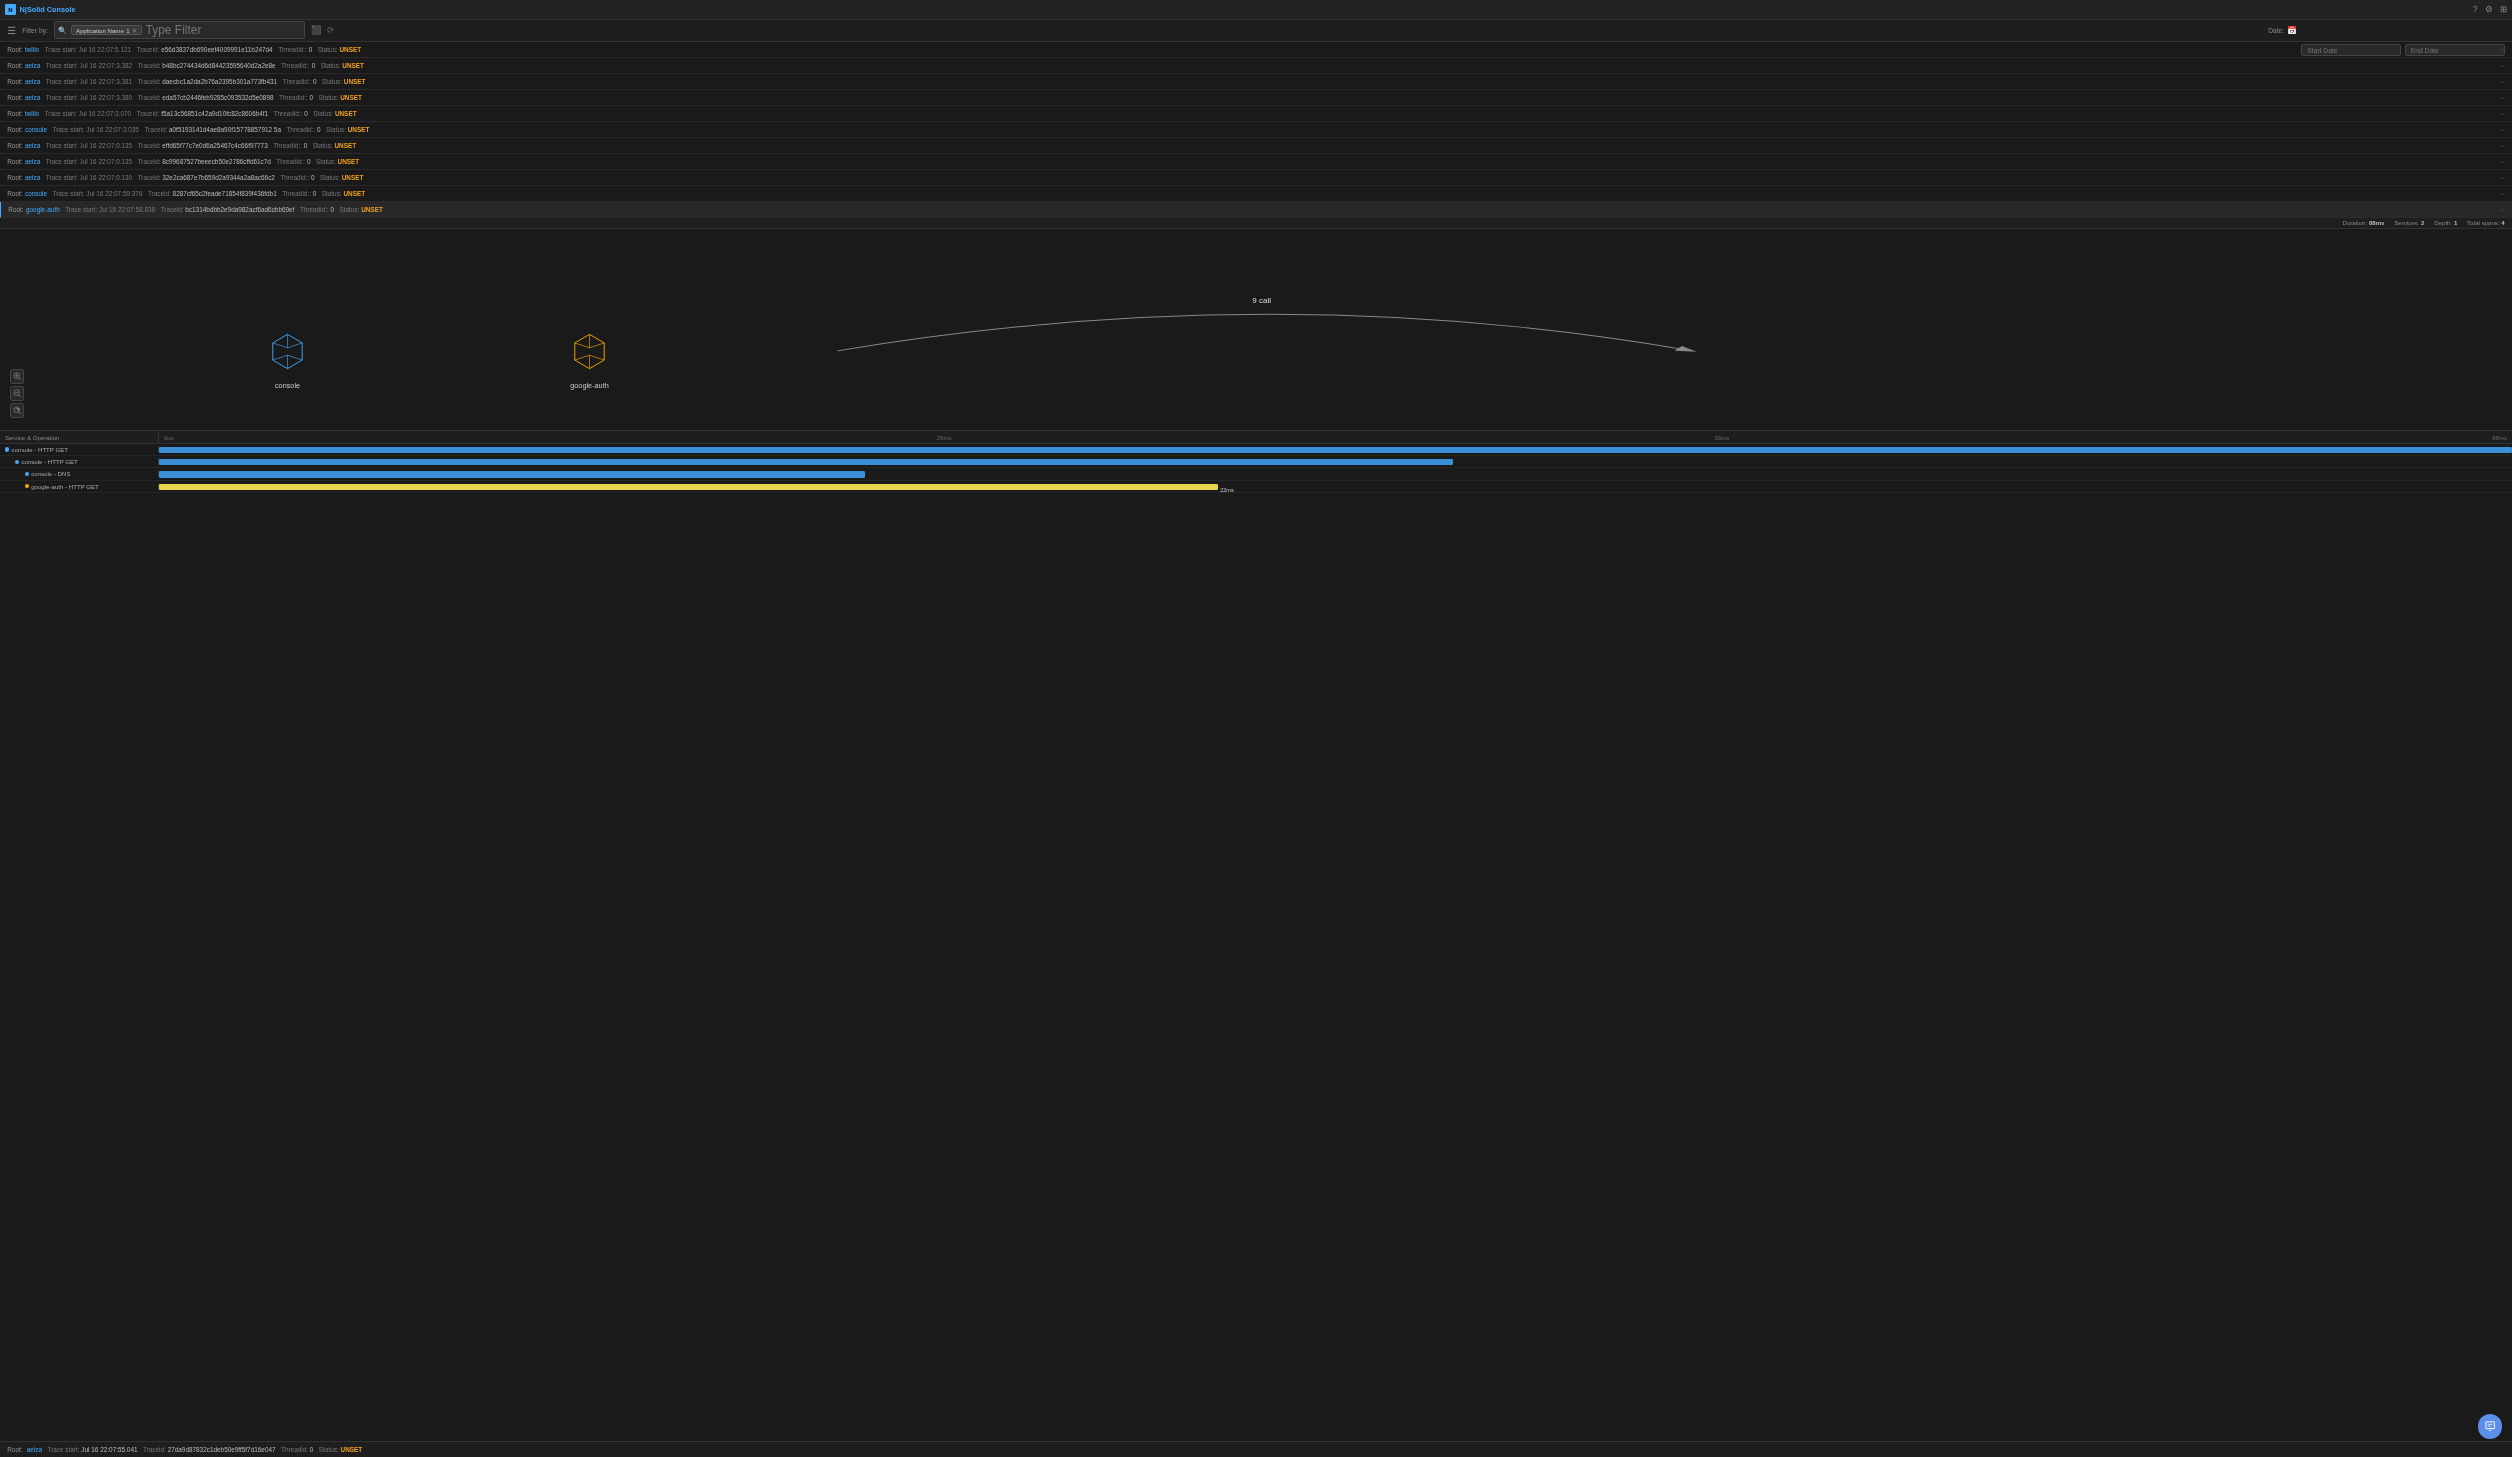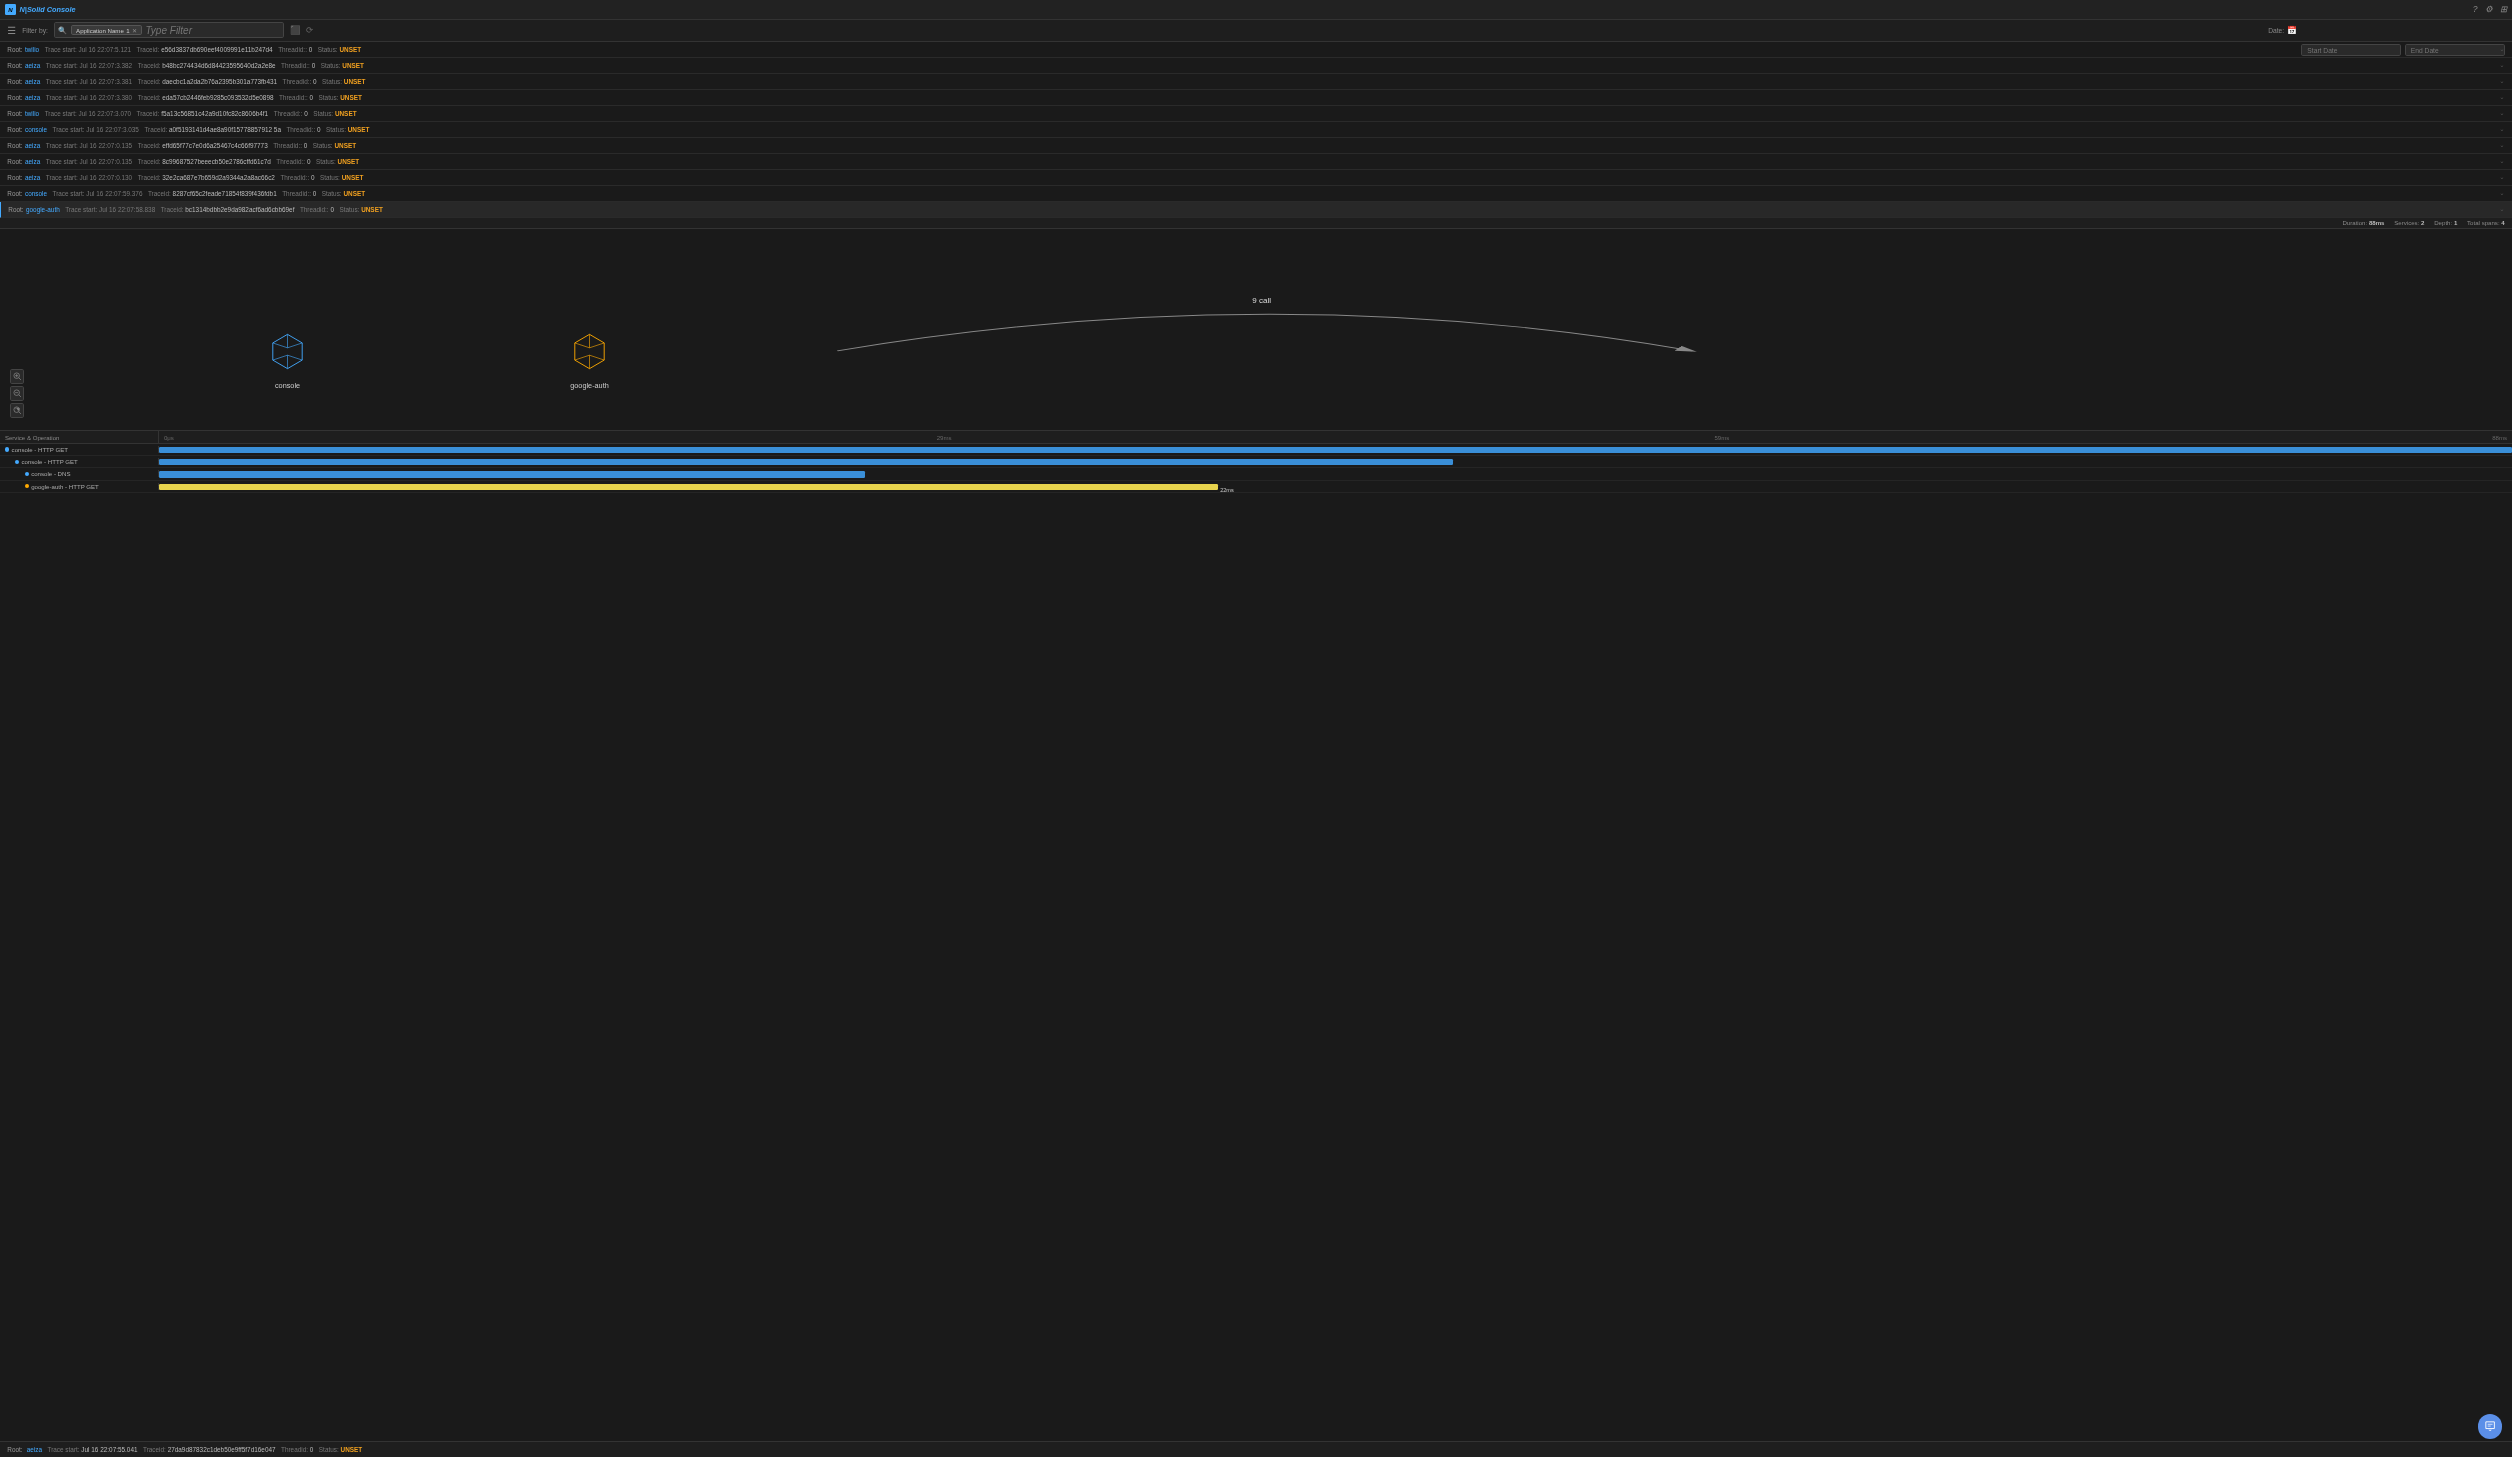--- a/index.html
+++ b/index.html
@@ -9,7 +9,7 @@
     .header {
       display: flex; align-items: center;
       background: #222; border-bottom: 0.6px solid #333;
-      height: 19.6px; padding: 0 4.9px; gap: 4.9px; font-style: italic;
+      height: 19.6px; padding: 0 4.9px; gap: 4.9px;
     }
     .header-logo { display: flex; align-items: center; gap: 3.7px; color: #4af; font-weight: bold; font-size: 7.3px; }
     .logo-icon { width: 11px; height: 11px; background: #4af; border-radius: 1.2px; display: flex; align-items: center; justify-content: center; color: #000; font-weight: bold; font-size: 6.1px; }

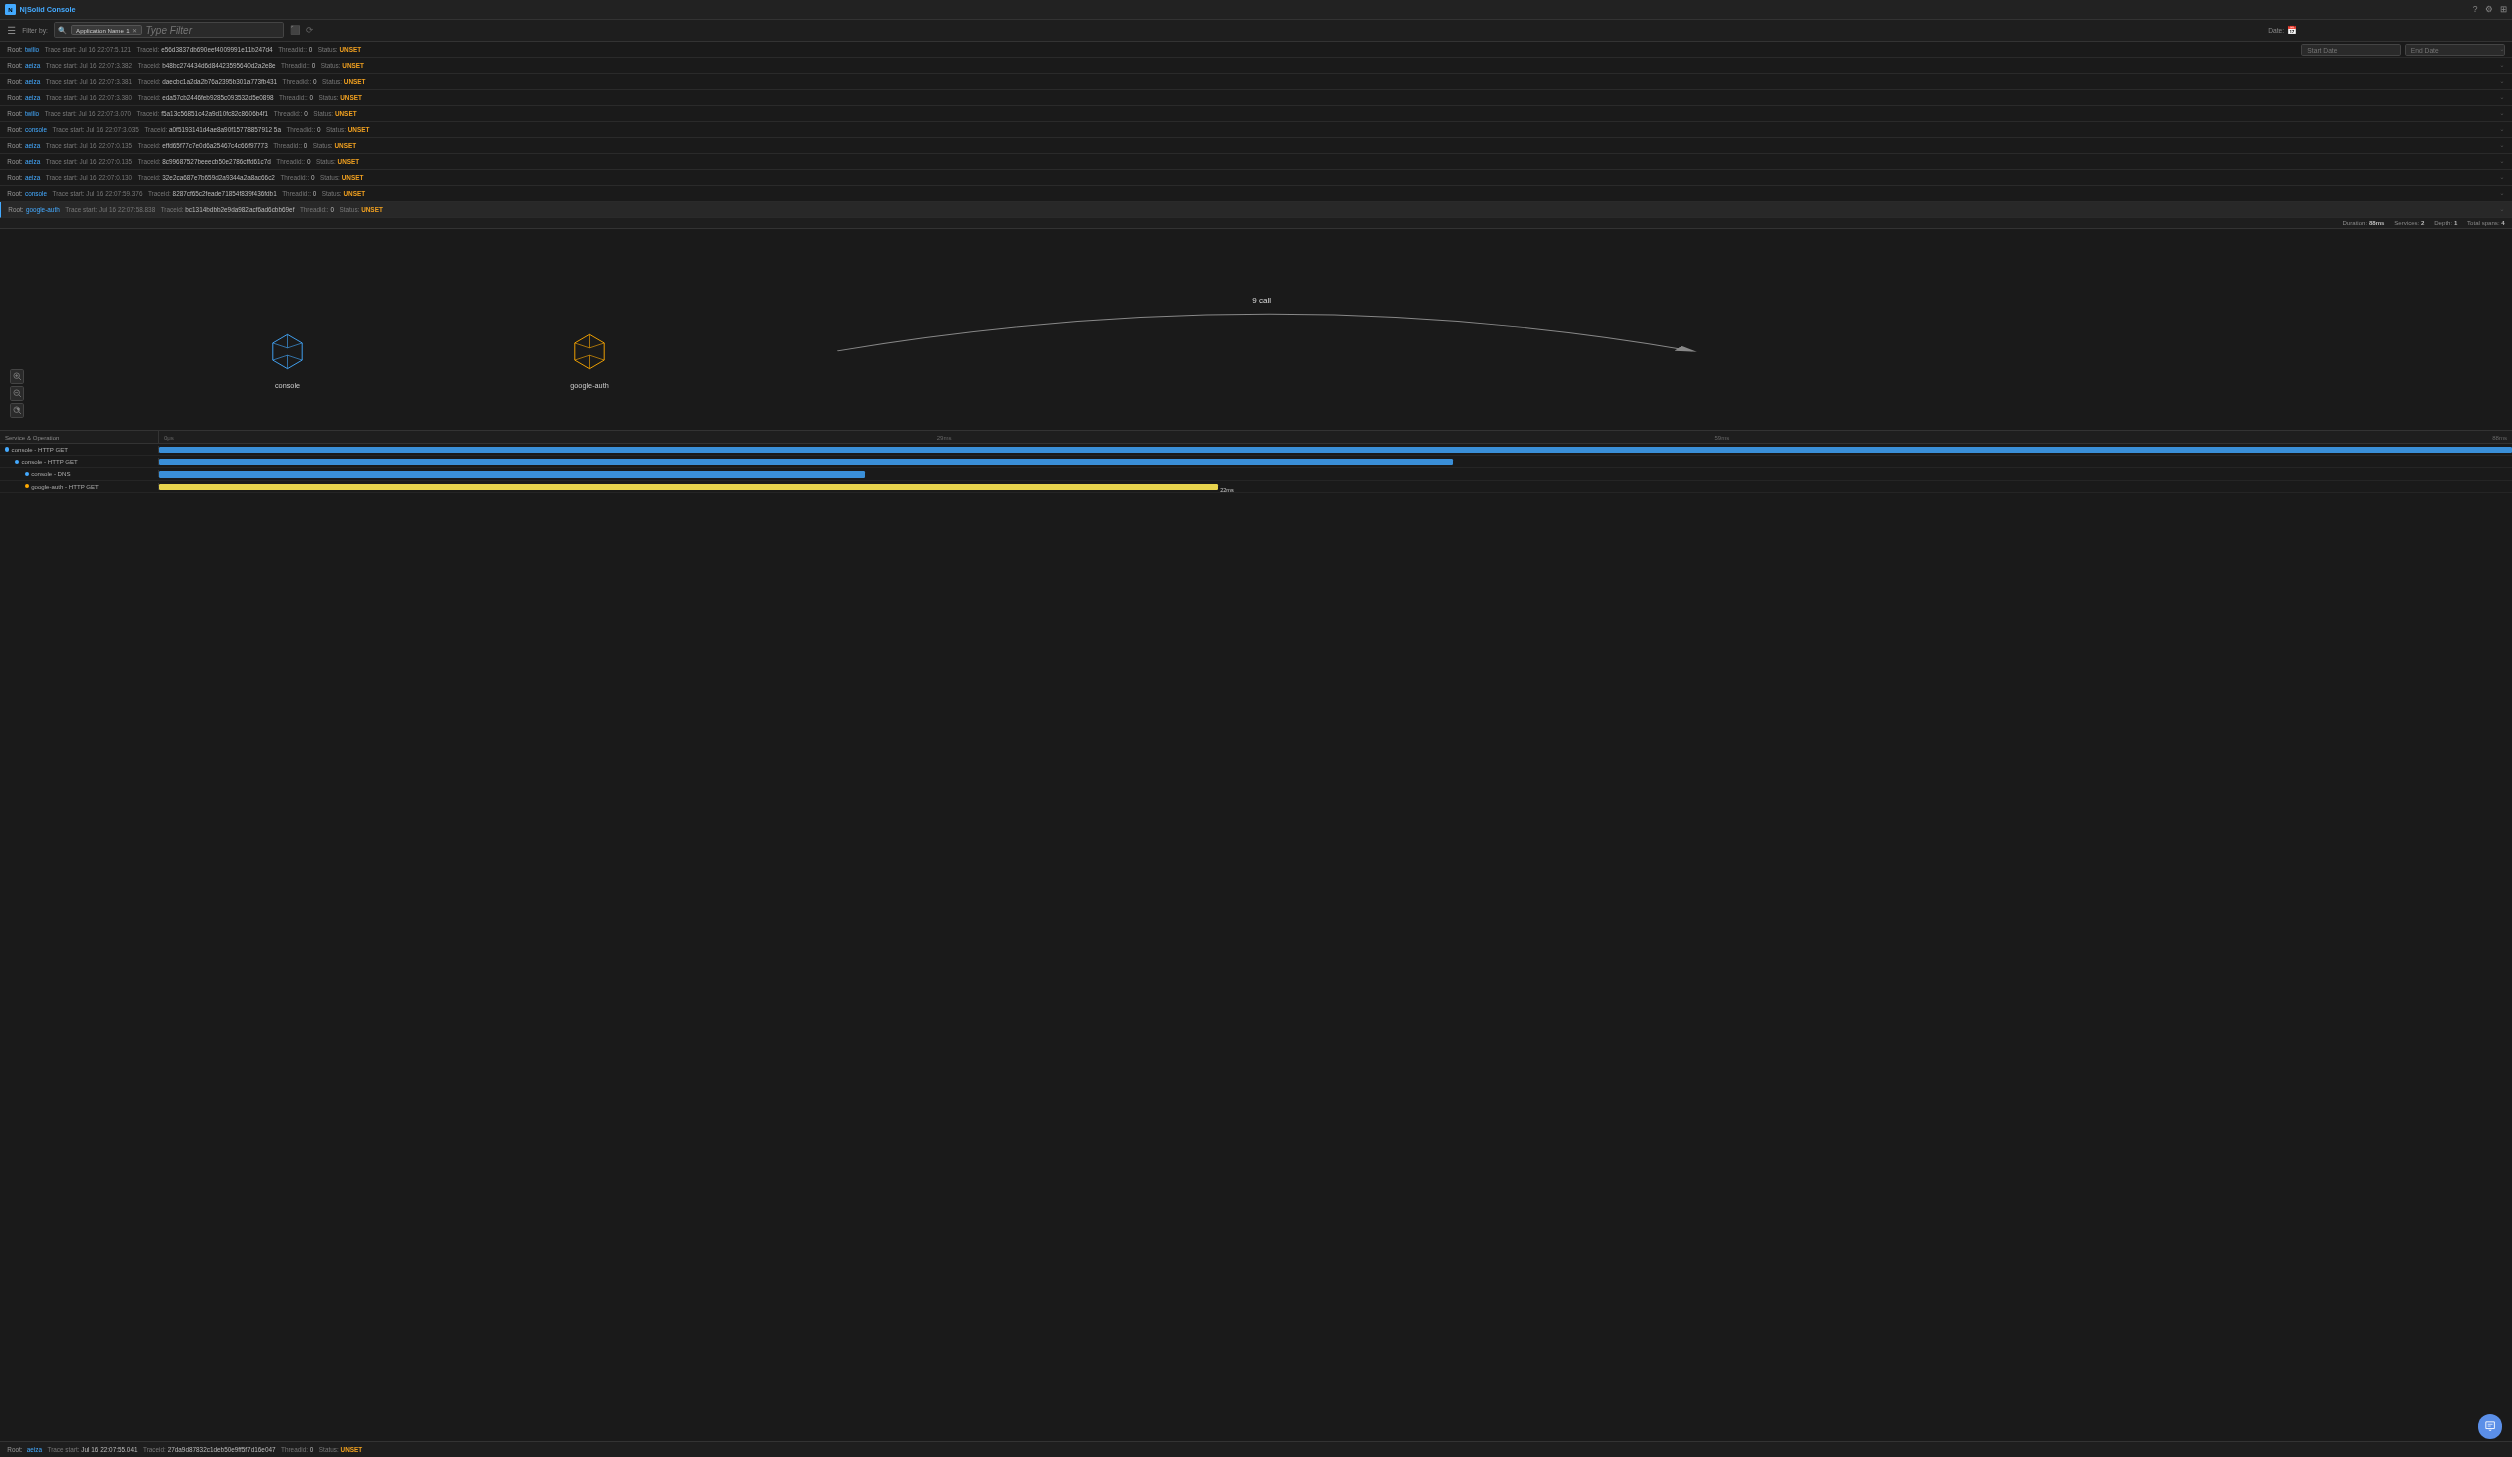--- a/index.html
+++ b/index.html
@@ -35,7 +35,7 @@
       padding: 0.6px 3.7px; color: #ccc; font-size: 6.1px; display: flex; align-items: center; gap: 2.4px;
     }
     .filter-tag-x { color: #888; cursor: pointer; }
-    .type-filter { background: none; border: none; color: #666; font-size: 10px; outline: none; flex: 1; font-style: italic; }
+    .type-filter { background: none; border: none; color: #666; font-size: 12px; outline: none; flex: 1; }
     .toolbar-icons { display: flex; gap: 4.9px; }
     .toolbar-icon { color: #666; cursor: pointer; font-size: 8.6px; }
     .toolbar-spacer { flex: 1; }

